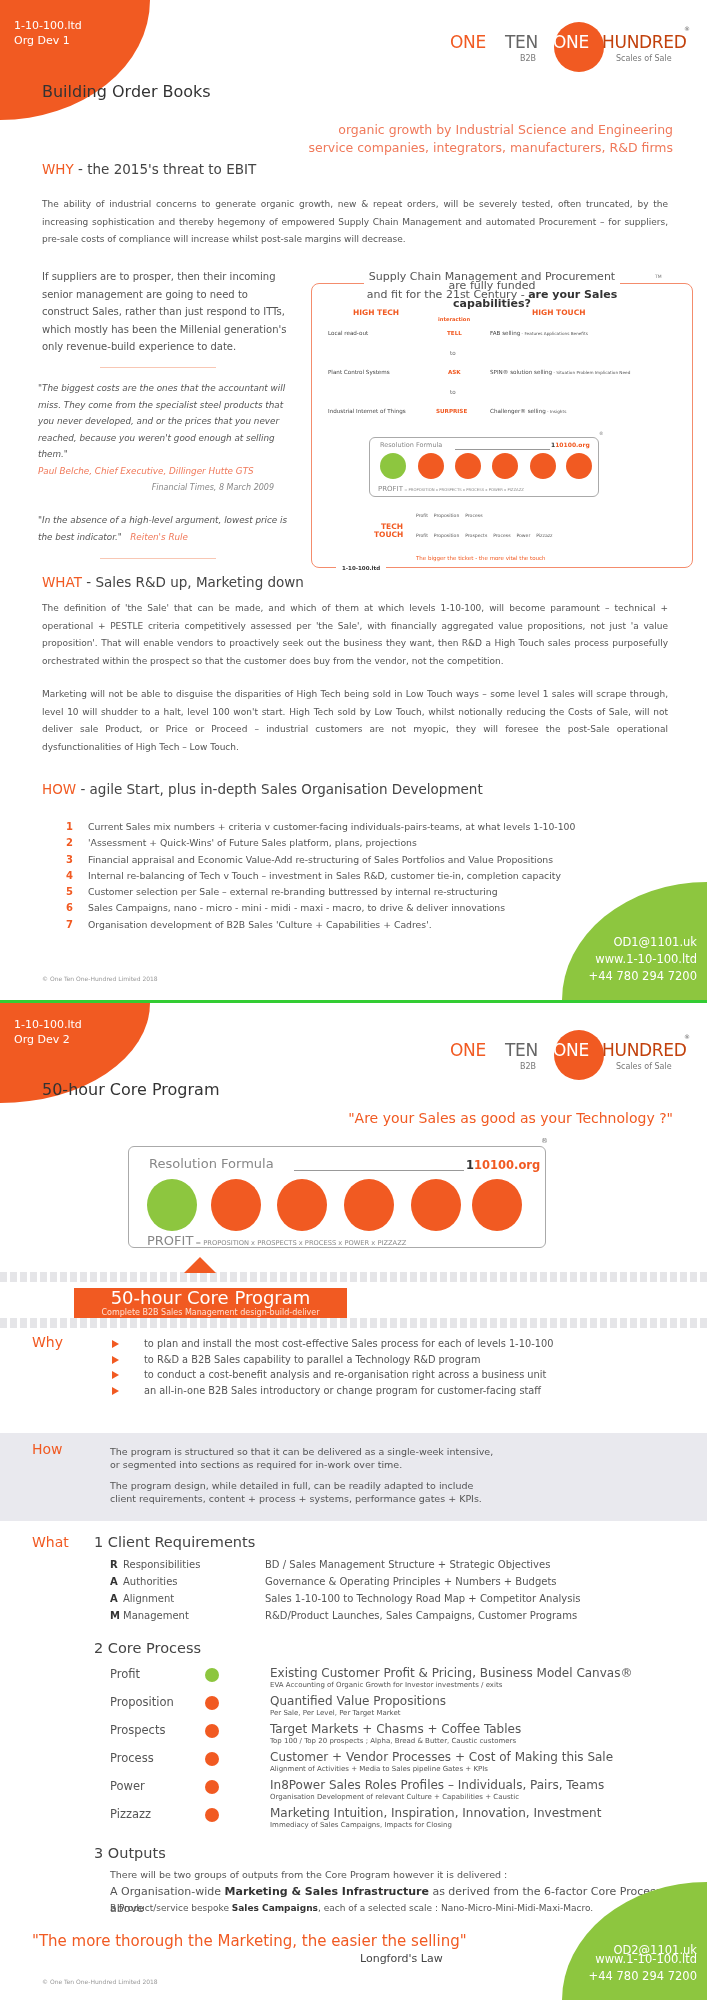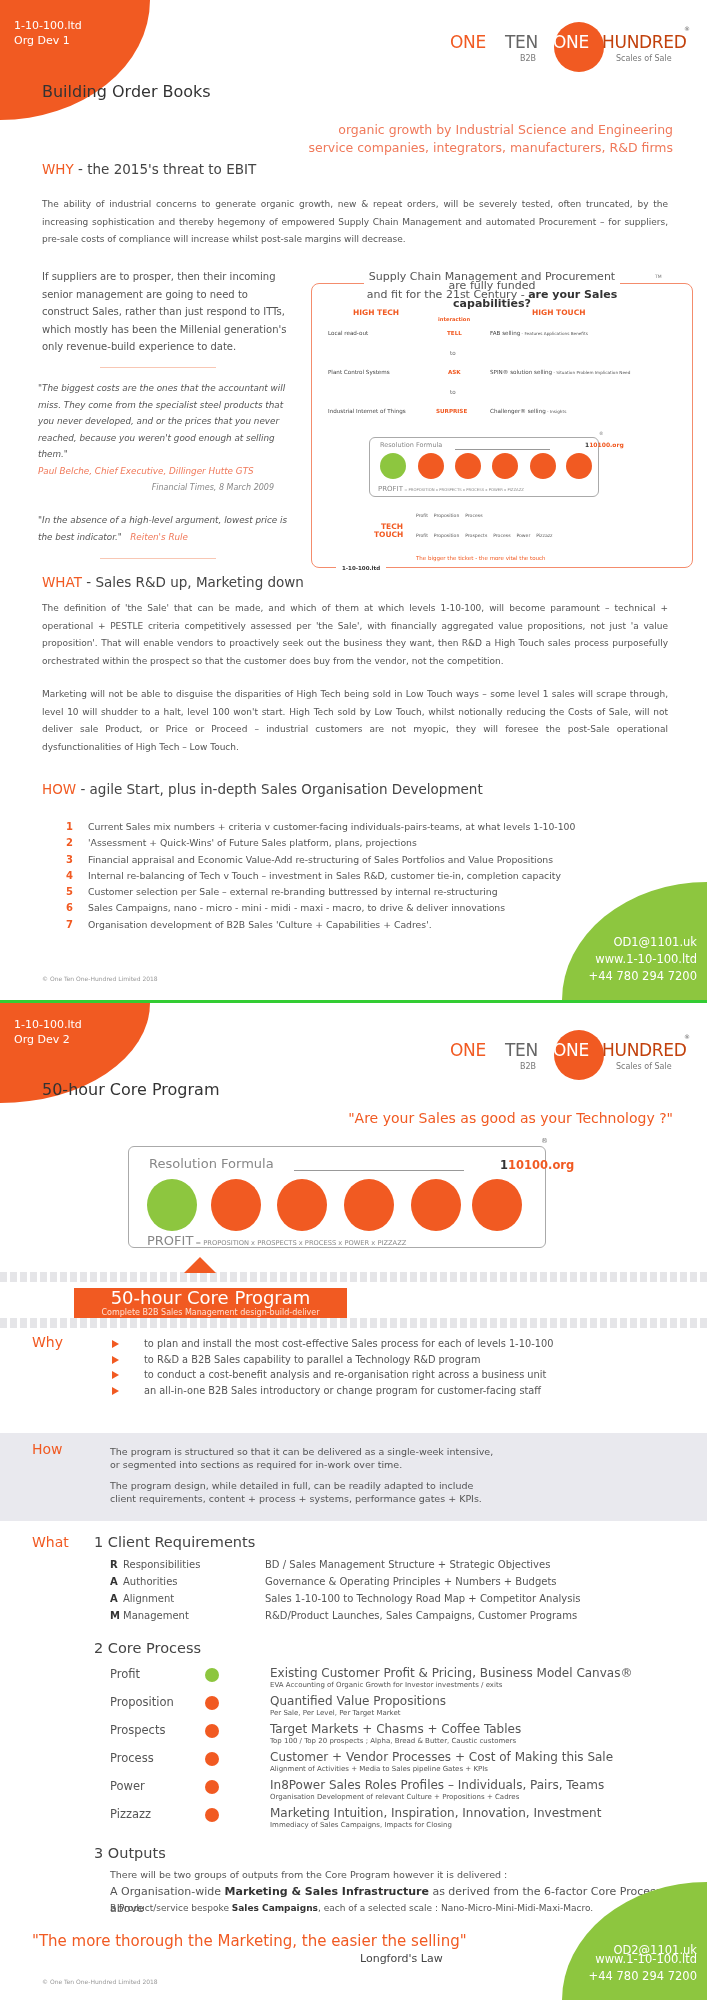--- a/index.html
+++ b/index.html
@@ -49,7 +49,7 @@
   .rf { position: absolute; border: 1px solid #aaa; border-radius: 6px; background: #fff; }
   .rf .rf-title { position: absolute; color: #888; }
   .rf .rf-line { position: absolute; height: 1px; background: #999; }
-  .rf .rf-org { position: absolute; font-weight: bold; color: #f15a22; margin-left: 34px; }
+  .rf .rf-org { position: absolute; font-weight: bold; color: #f15a22; }
   .rf .rf-org b { color: #333; }
   .rf .icn { position: absolute; border-radius: 50%; background: #f15a22; }
   .rf .icn.g { background: #8dc63f; }

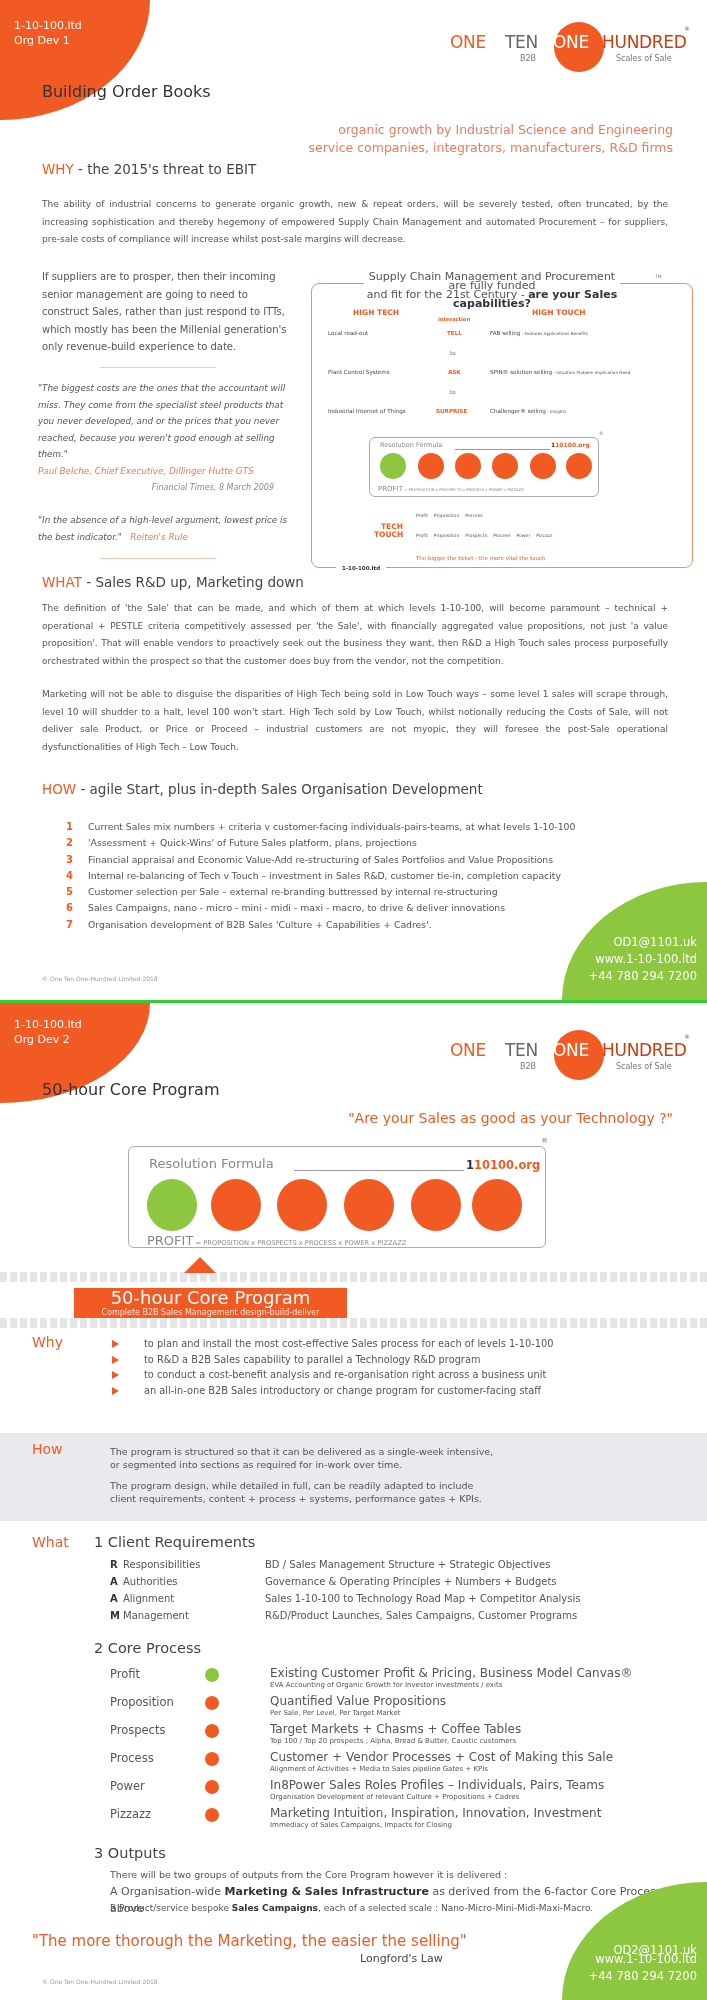--- a/index.html
+++ b/index.html
@@ -318,7 +318,7 @@
   <span class="name">Power</span>
     <span class="dot"></span>
   <span class="main">In8Power Sales Roles Profiles – Individuals, Pairs, Teams</span>
-    <span class="sub">Organisation Development of relevant Culture + Propositions + Cadres</span>
+    <span class="sub">Organisation Development of relevant Culture + Capabilities + Caustic</span>
 </div>
 <div class="cp-row" style="left:110px;top:1807px;">
   <span class="name">Pizzazz</span>

